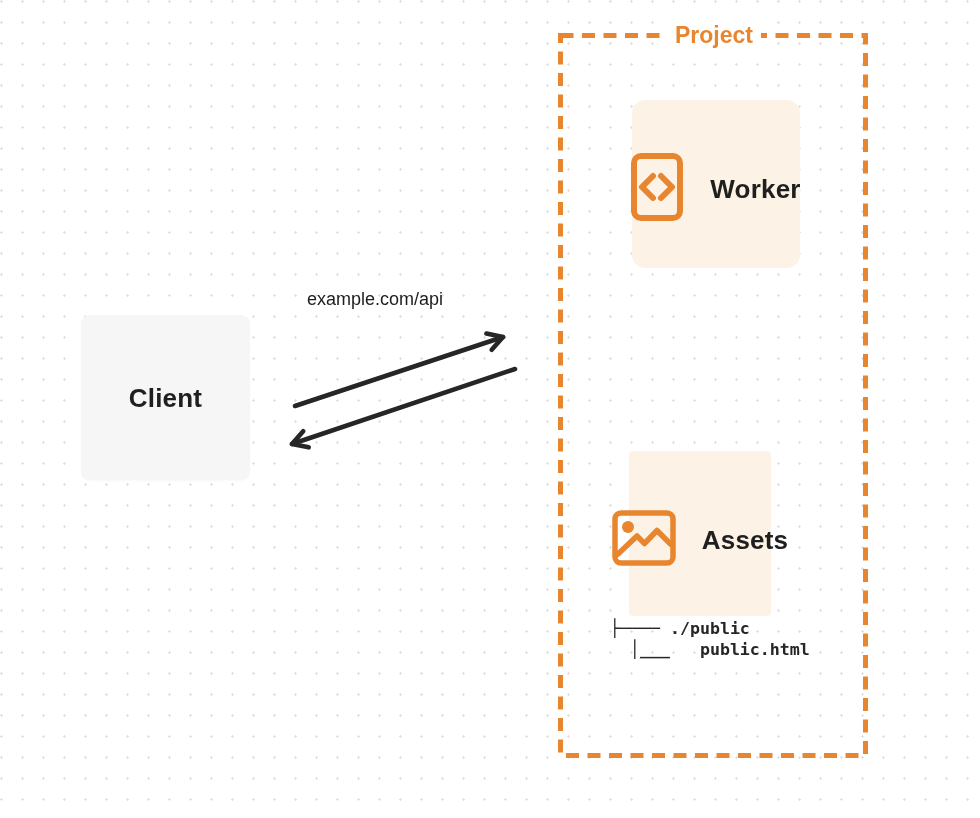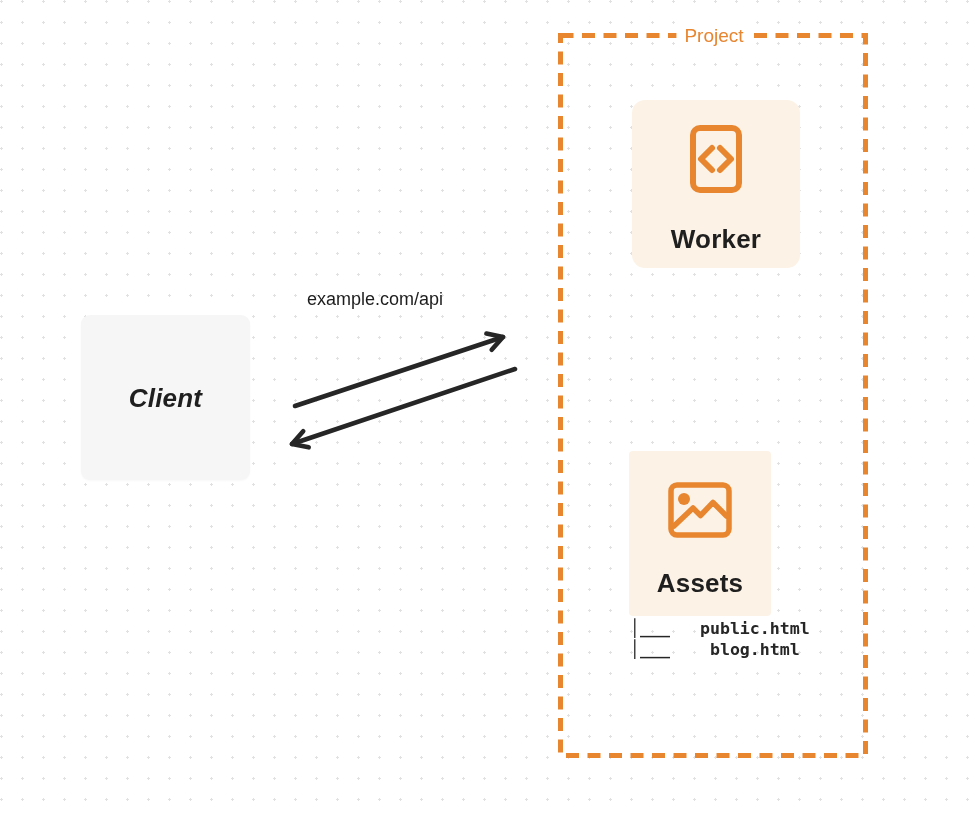--- a/index.html
+++ b/index.html
@@ -70,8 +70,8 @@
     position: absolute;
     left: 714px; top: 21px;
     transform: translateX(-50%);
-    font-size: 19px;
-    font-weight: 400;
+    font-size: 23px;
+    font-weight: 700;
     line-height: 29px;
     color: #e8852f;
     background: #ffffff;

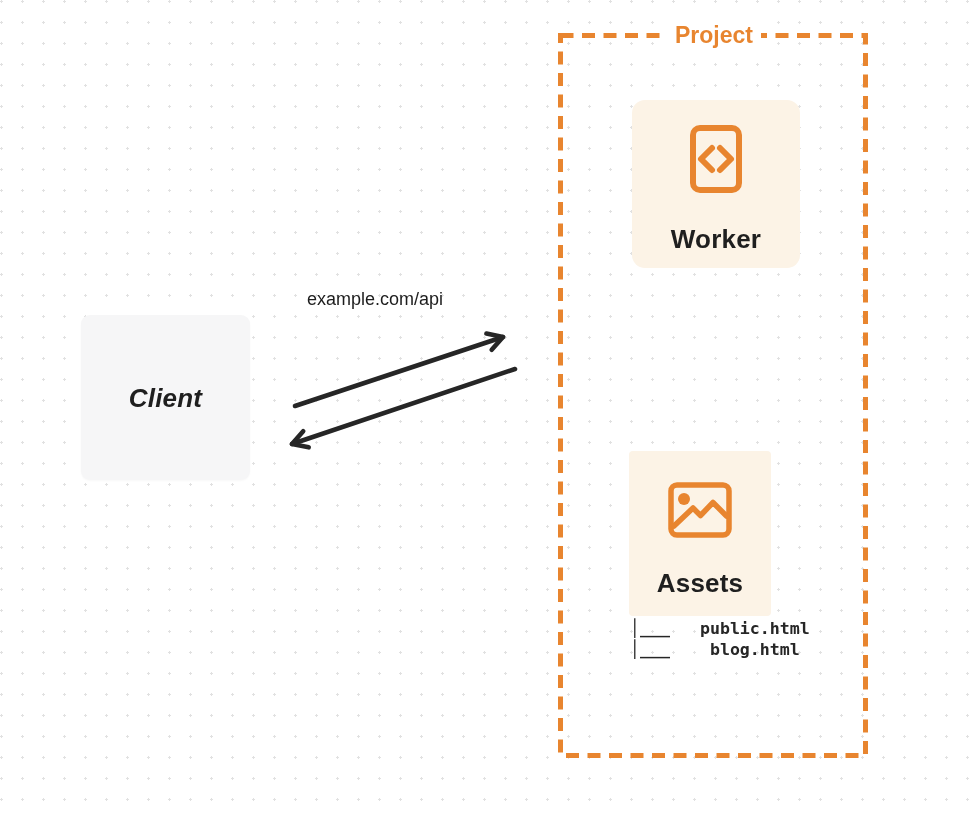--- a/index.html
+++ b/index.html
@@ -25,7 +25,7 @@
   .card {
     position: absolute;
     display: flex;
-    flex-direction: column;
+    flex-direction: row;
     align-items: center;
     justify-content: center;
     box-sizing: border-box;

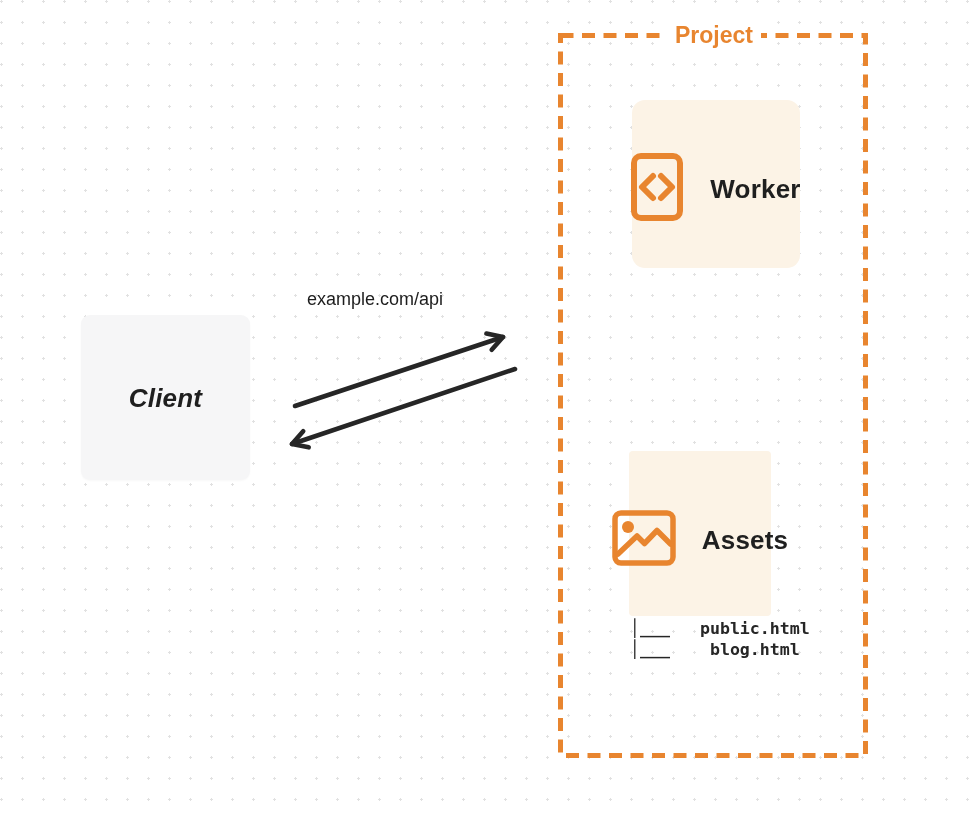--- a/index.html
+++ b/index.html
@@ -45,7 +45,6 @@
     background: #f6f6f7;
     border-radius: 9px;
     box-shadow: 0 1px 2px rgba(0,0,0,0.03);
-    font-style: italic;
   }
 
   .worker-card {

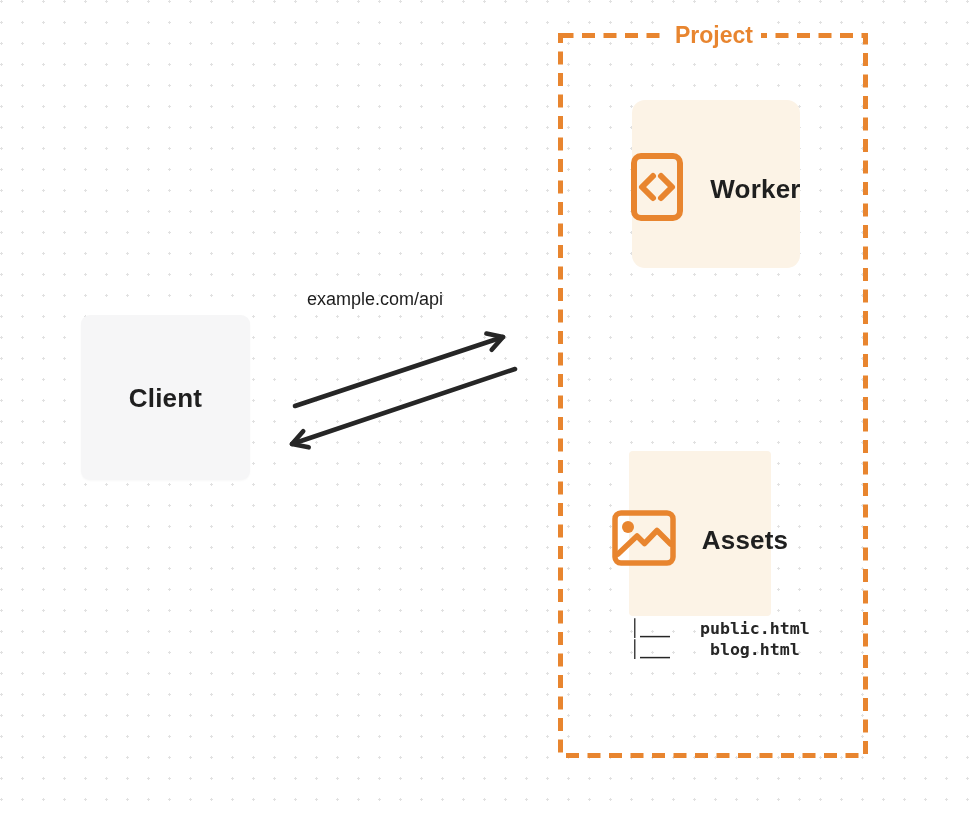--- a/index.html
+++ b/index.html
@@ -150,7 +150,7 @@
     <span class="card-label">Assets</span>
   </div>
 
-  <pre class="file-tree"><div>  │___   public.html</div><div>  │___    blog.html</div></pre>
+  <pre class="file-tree"><div>├──── ./public</div><div>  │___   public.html</div><div>  │___    blog.html</div></pre>
 
 </div>
 

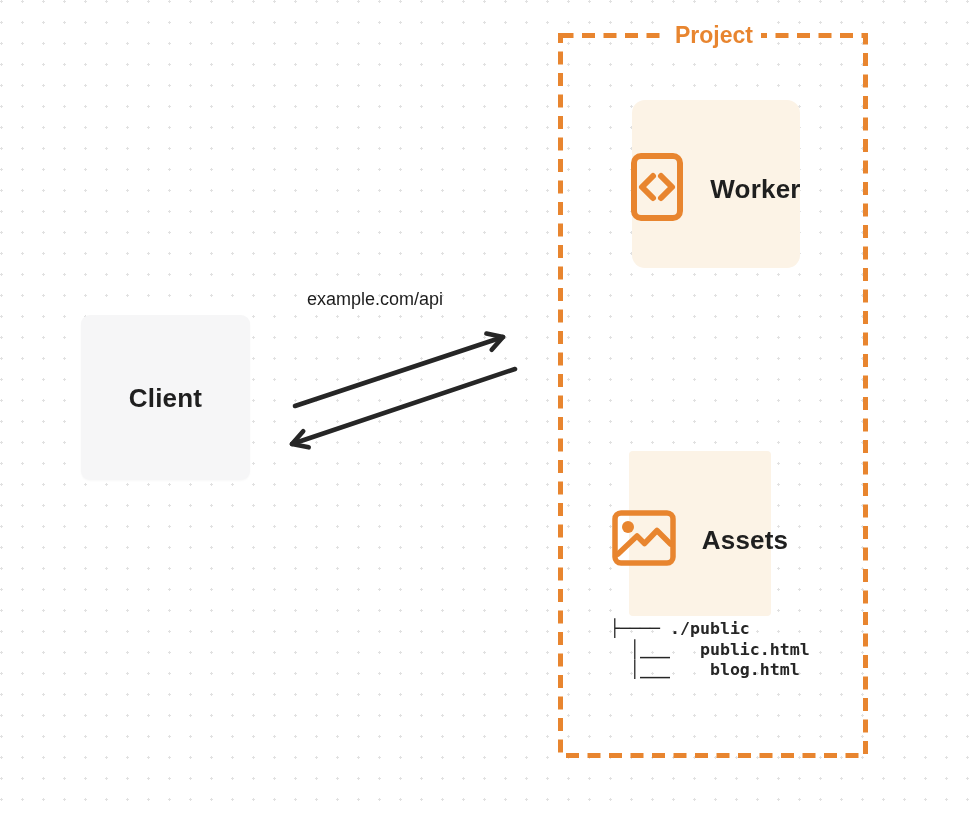--- a/index.html
+++ b/index.html
@@ -150,7 +150,7 @@
     <span class="card-label">Assets</span>
   </div>
 
-  <pre class="file-tree"><div>├──── ./public</div><div>  │___   public.html</div><div>  │___    blog.html</div></pre>
+  <pre class="file-tree"><div>├──── ./public</div><div>  │___   public.html</div></pre>
 
 </div>
 

